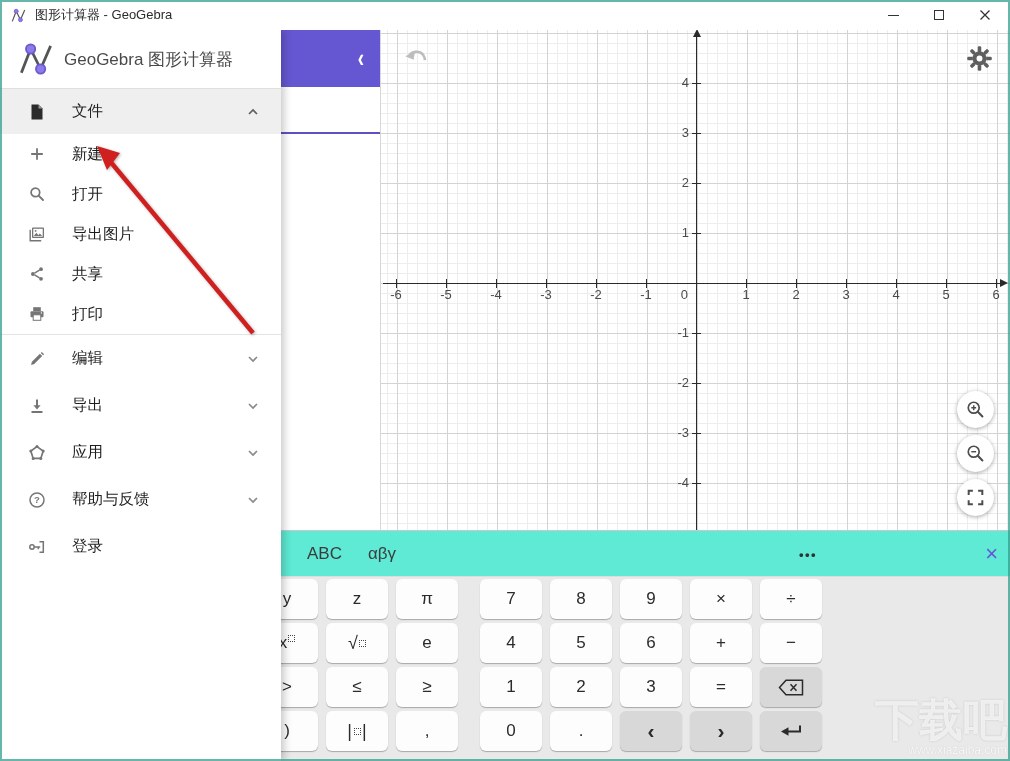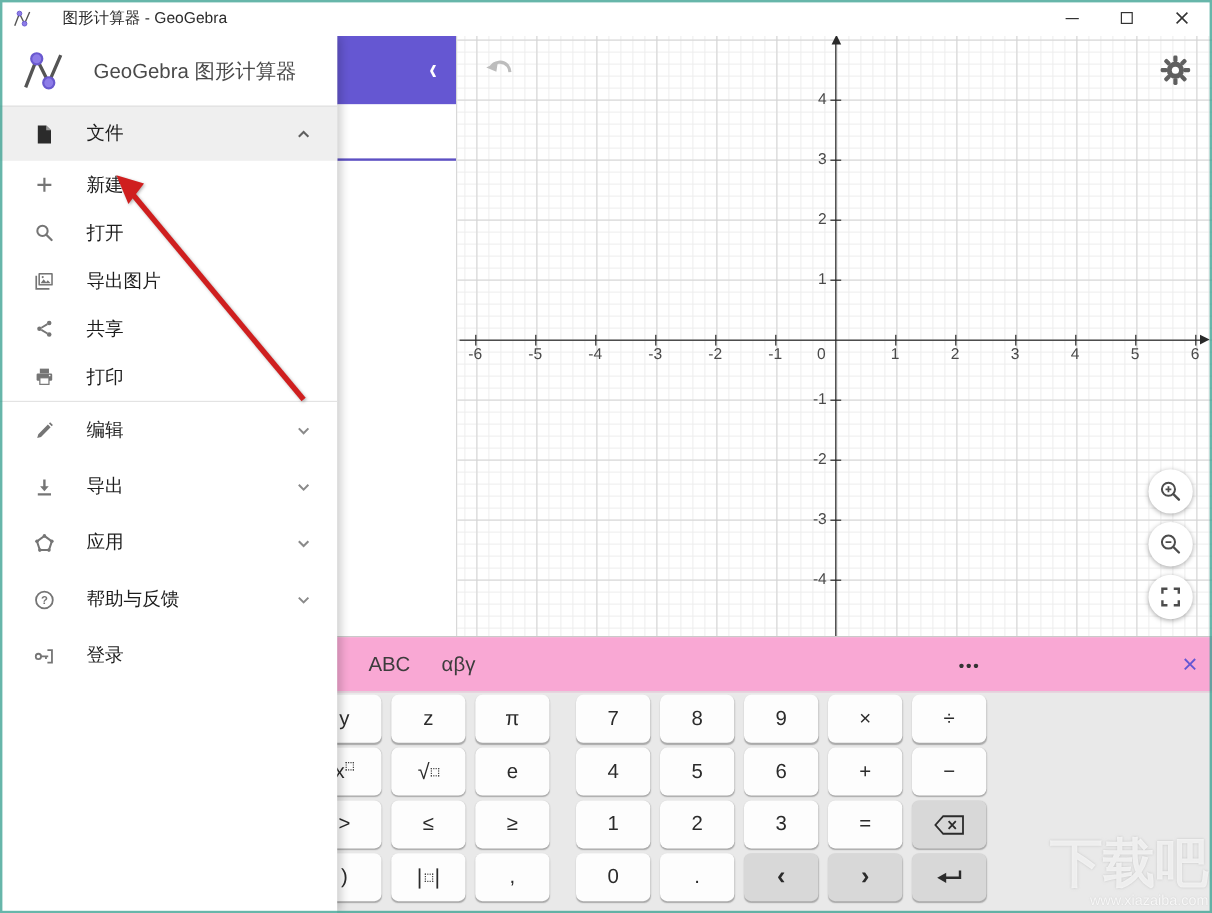--- a/index.html
+++ b/index.html
@@ -14,7 +14,7 @@
   #titlebar{left:0;top:0;width:1010px;height:30px;background:#fff;z-index:30;
             display:flex;align-items:center}
   #titlebar .tlogo{width:17px;height:17px;margin-left:10px}
-  #titlebar .ttext{font-size:13px;color:#2b2b2b;margin-left:25px}
+  #titlebar .ttext{font-size:13px;color:#2b2b2b;margin-left:8px}
   .wctl{position:absolute;top:0;height:30px;width:46px;display:flex;align-items:center;justify-content:center}
   #btn-min{right:94px}#btn-max{right:48px}#btn-close{right:2px}
   .min-glyph{width:11px;height:1px;background:#333}

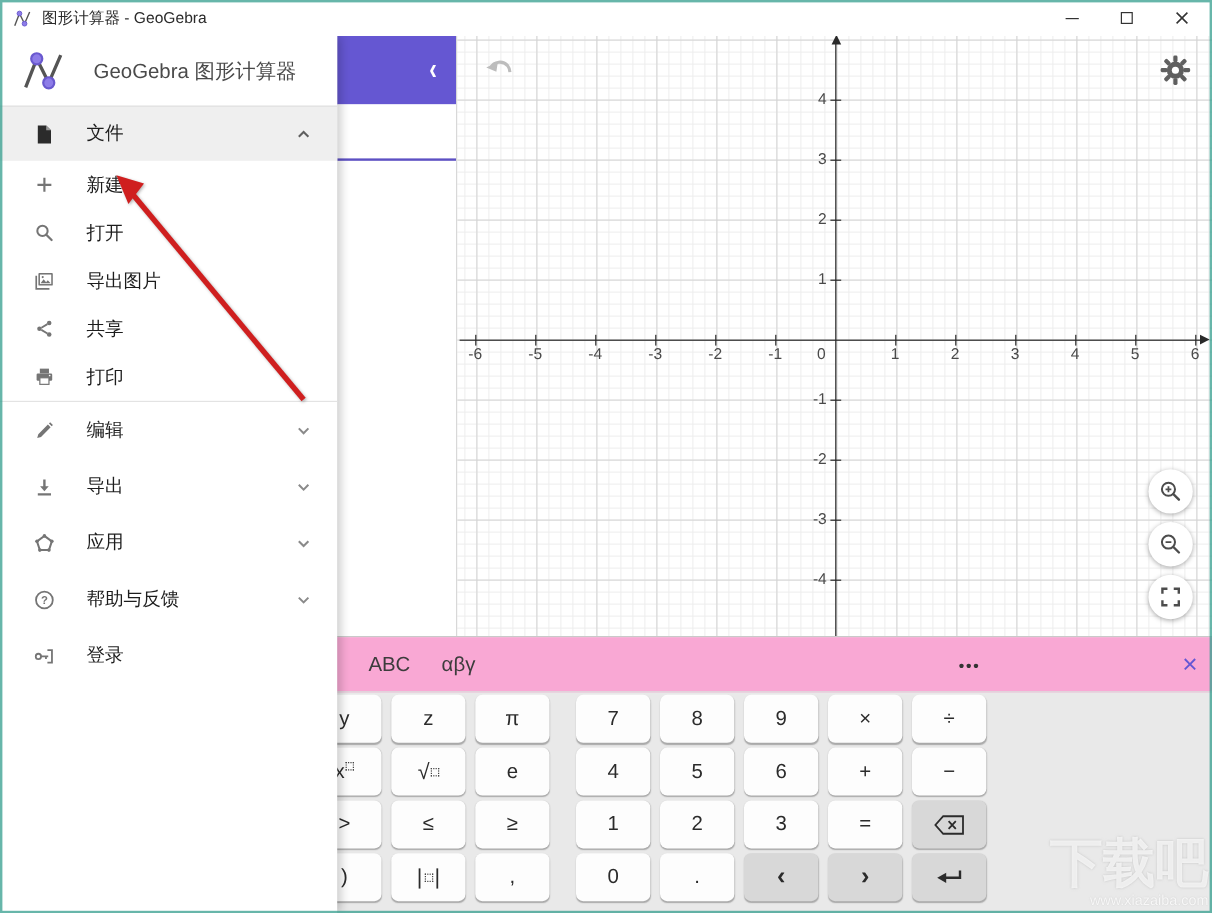--- a/index.html
+++ b/index.html
@@ -83,7 +83,7 @@
            box-shadow:3px 0 8px rgba(0,0,0,.22)}
   #side-header{height:58px;display:flex;align-items:center}
   #side-header .slogo{width:40px;height:40px;margin-left:16px}
-  #side-header .stitle{font-size:17px;color:#4a4a4a;margin-left:22px}
+  #side-header .stitle{font-size:17px;color:#4a4a4a;margin-left:8px}
   .menu-row{position:relative;display:flex;align-items:center}
   .menu-row .micon{position:absolute;left:28px;width:18px;height:18px}
   .menu-row .mlabel{position:absolute;left:72px;font-size:15.5px;color:#1d1d1d}

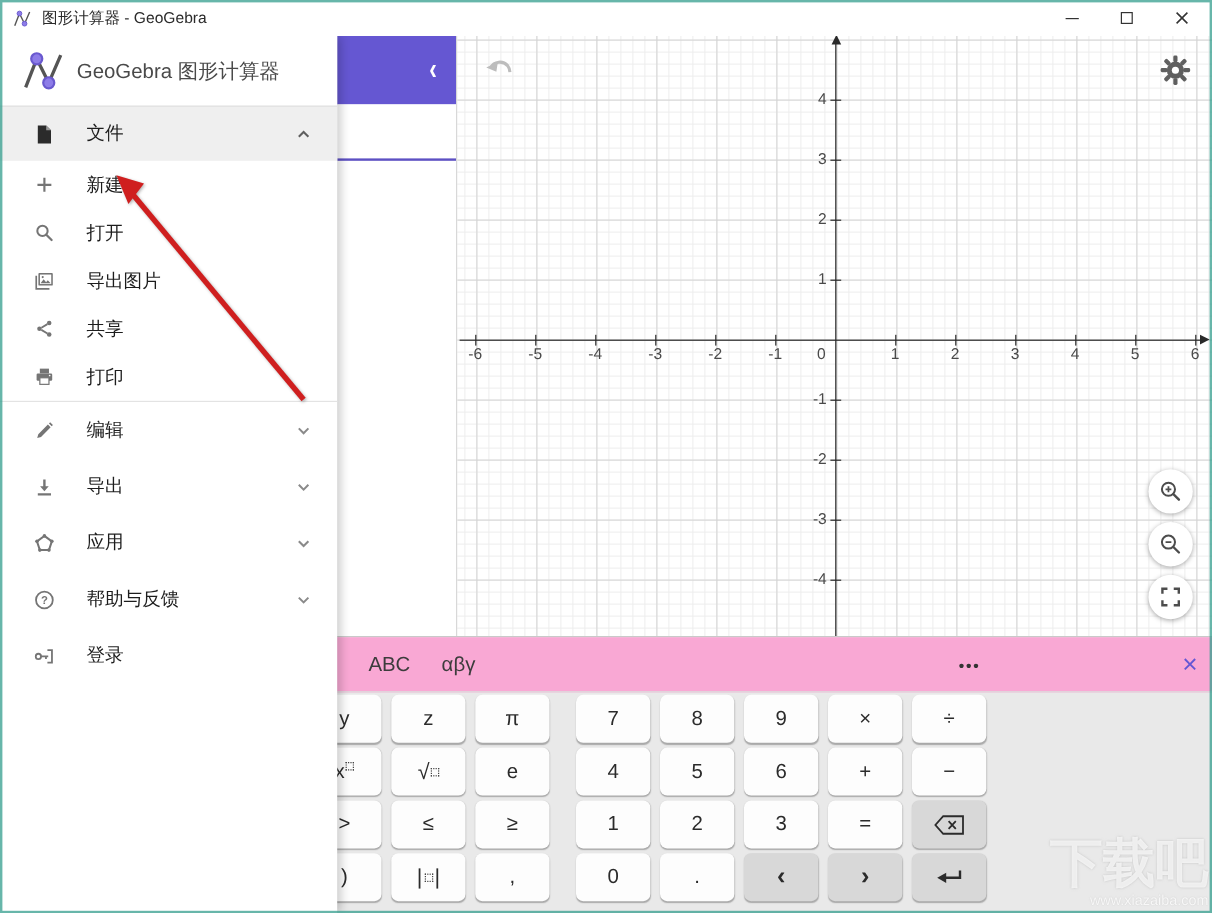--- a/index.html
+++ b/index.html
@@ -59,7 +59,7 @@
   
   #keyboard{left:251px;top:530px;width:759px;height:231px;background:#e9e9e9;z-index:3;
             border-top:1px solid #c9c9c9}
-  #kb-header{position:absolute;left:0;top:0;width:100%;height:46px;background:#f9a8d4;
+  #kb-header{position:absolute;left:0;top:0;width:100%;height:46px;background:#5eead4;
              border-bottom:1px solid #ddd}
   .kb-tab{position:absolute;top:0;height:46px;display:flex;align-items:center;
           font-size:17px;color:#3c3c3c}

